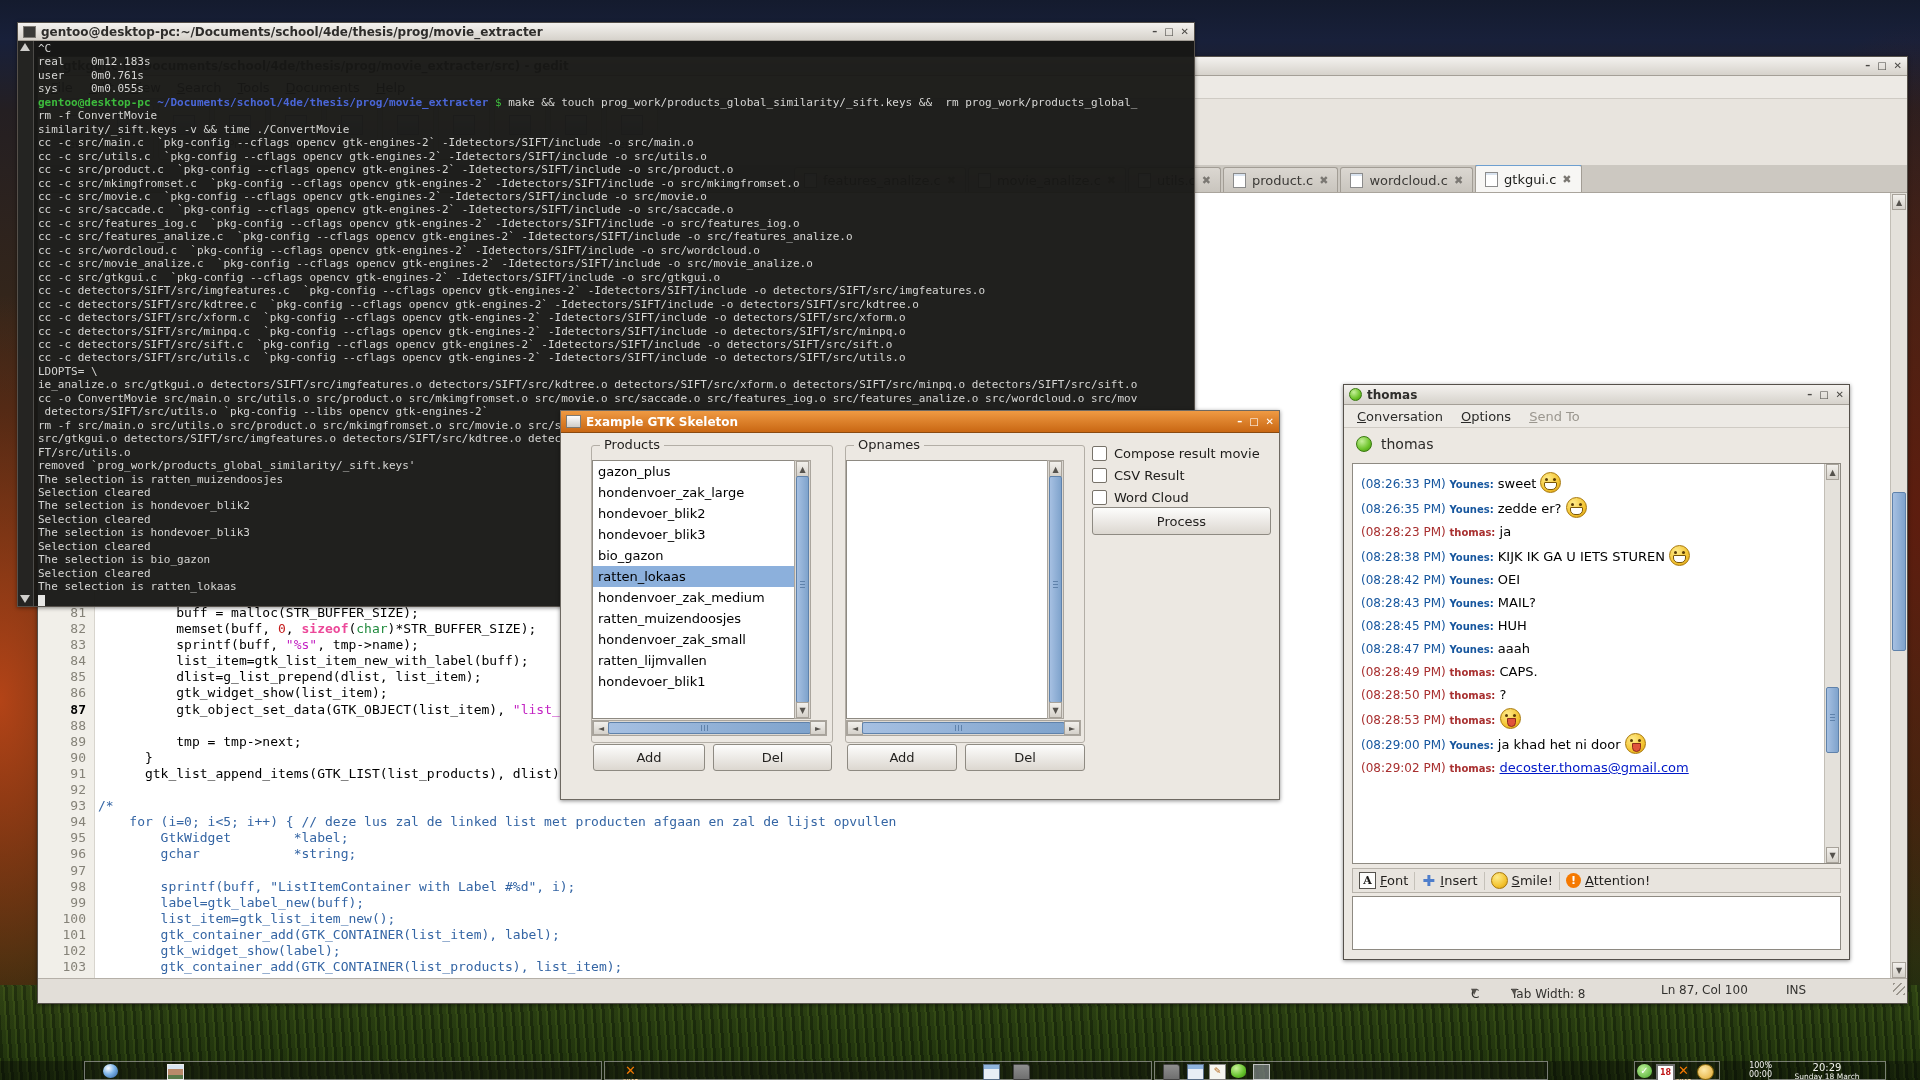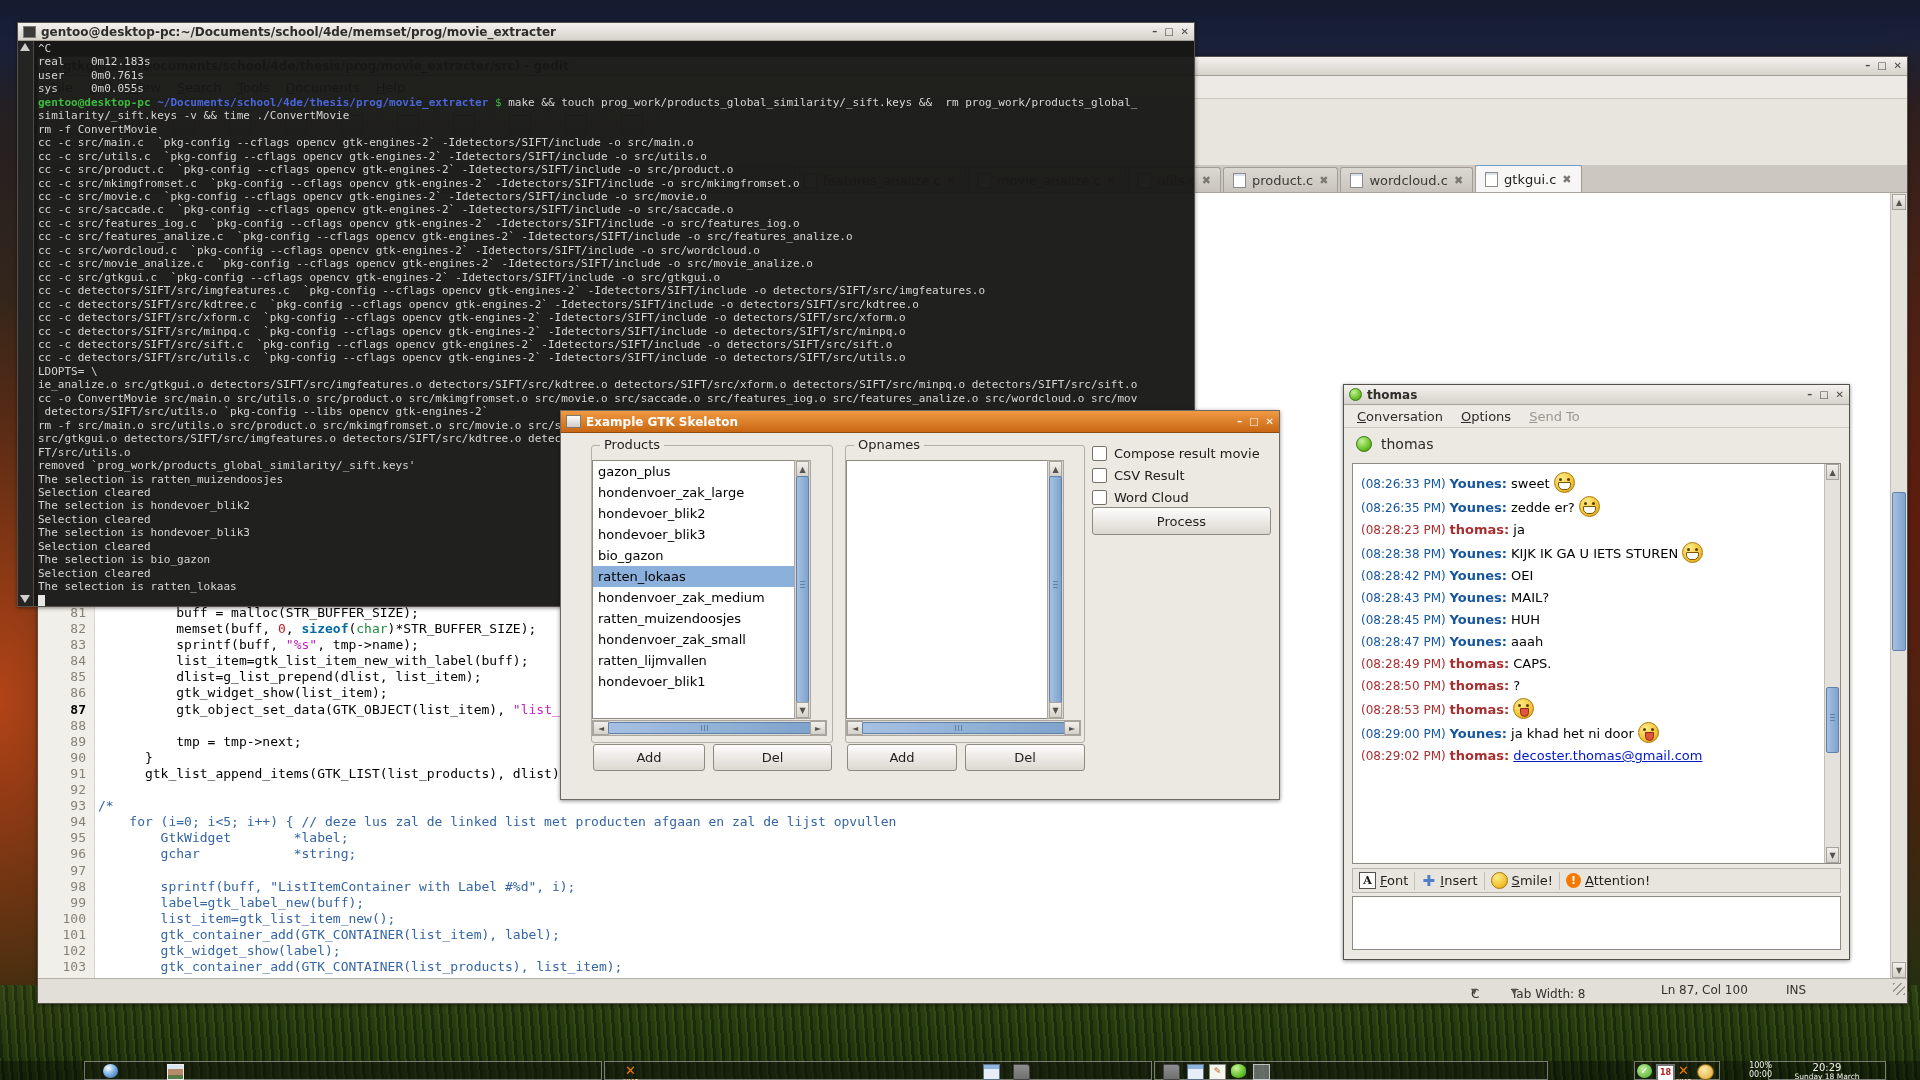--- a/index.html
+++ b/index.html
@@ -275,7 +275,7 @@
 <div id="term" class="win">
   <div class="tb">
     <span class="ticon16" style="width:11px;height:10px;background:#3a3a38"></span>
-    <span>gentoo@desktop-pc:~/Documents/school/4de/memset/prog/movie_extracter</span>
+    <span>gentoo@desktop-pc:~/Documents/school/4de/thesis/prog/movie_extracter</span>
     <span class="wbtns">
       <span>–</span>
       <span>□</span>

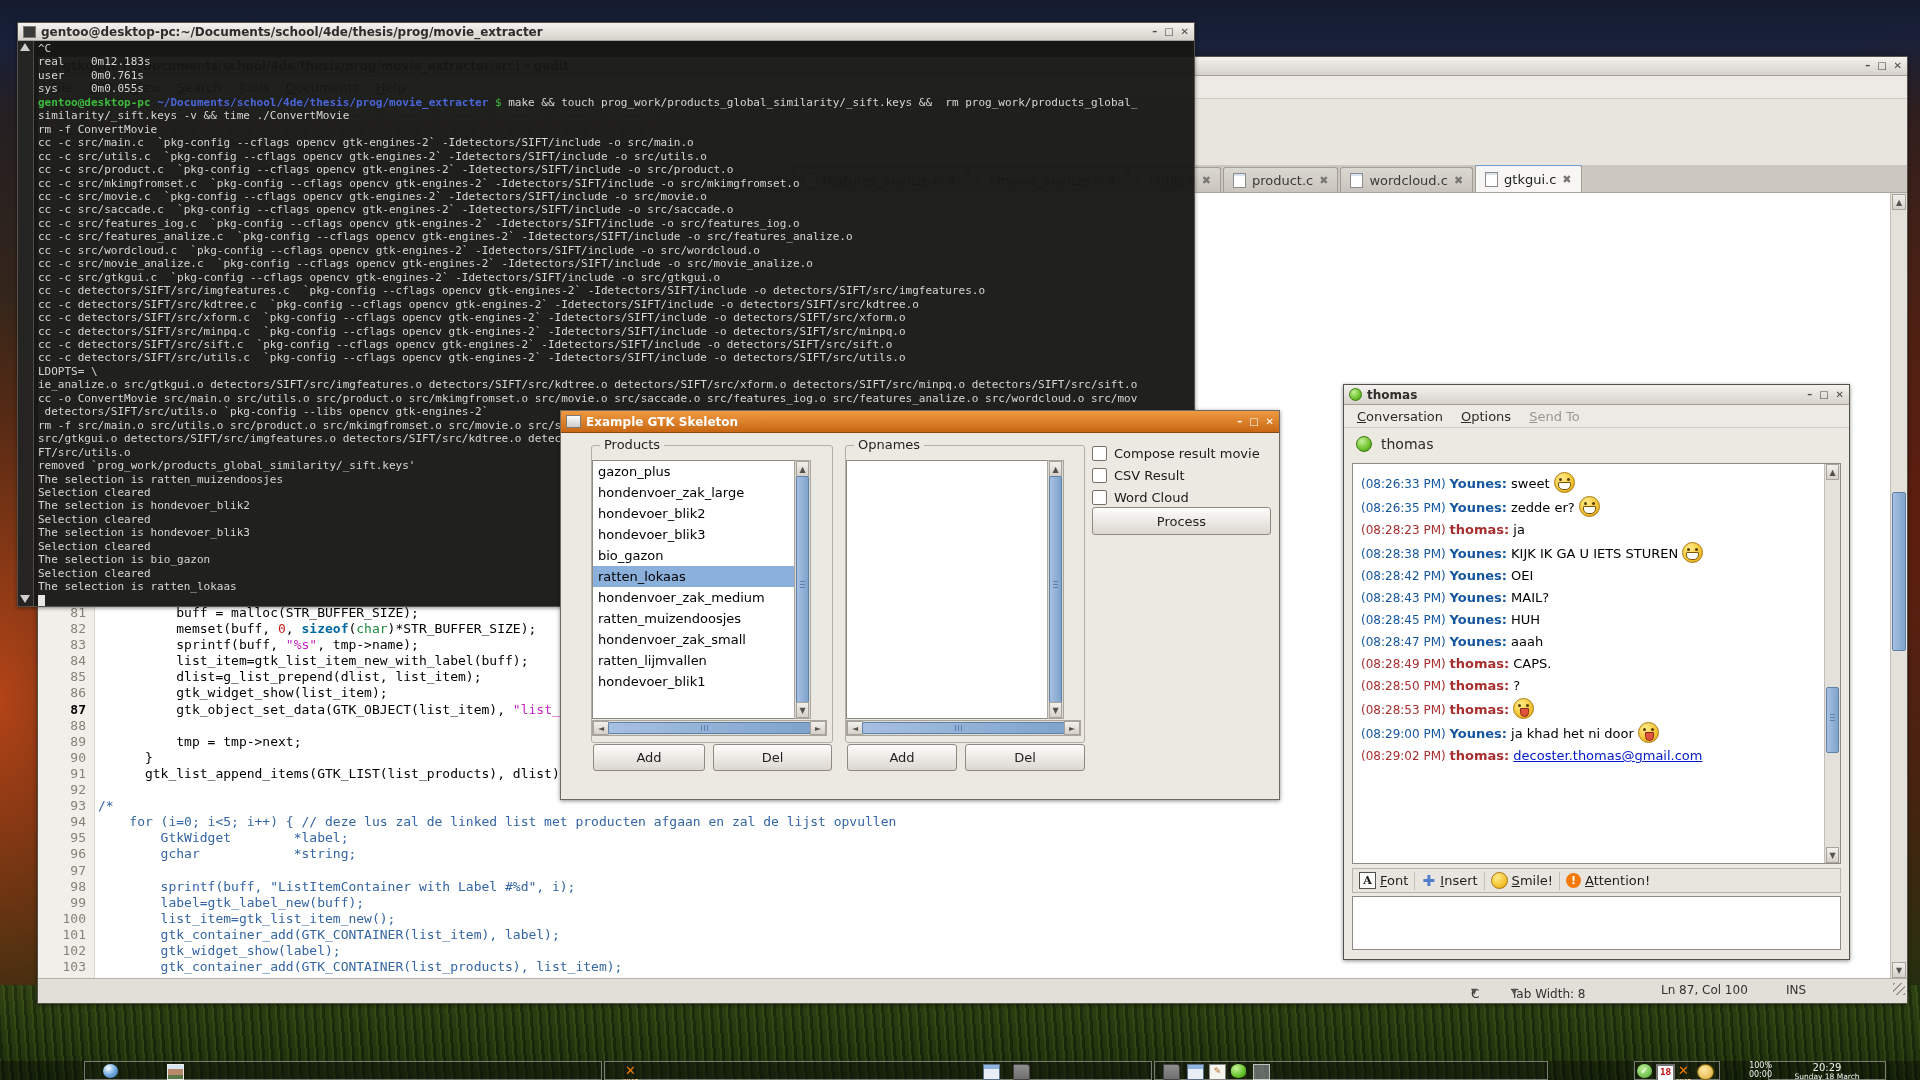--- a/index.html
+++ b/index.html
@@ -289,8 +289,8 @@
       <div class="tl"><span>sys     0m0.055s</span></div>
       <div class="tl"><span></span></div>
       <div class="tl"><span class="tu">gentoo@desktop-pc</span><span> </span><span class="td">~/Documents/school/4de/thesis/prog/movie_extracter</span><span class="tg"> $ </span><span>make &amp;&amp; touch prog_work/products_global_similarity/_sift.keys &amp;&amp;  rm prog_work/products_global_</span></div>
+      <div class="tl"><span>rm -f ConvertMovie</span></div>
       <div class="tl"><span>similarity/_sift.keys -v &amp;&amp; time ./ConvertMovie</span></div>
-      <div class="tl"><span>rm -f ConvertMovie</span></div>
       <div class="tl"><span>cc -c src/main.c  `pkg-config --cflags opencv gtk-engines-2` -Idetectors/SIFT/include -o src/main.o</span></div>
       <div class="tl"><span>cc -c src/utils.c  `pkg-config --cflags opencv gtk-engines-2` -Idetectors/SIFT/include -o src/utils.o</span></div>
       <div class="tl"><span>cc -c src/product.c  `pkg-config --cflags opencv gtk-engines-2` -Idetectors/SIFT/include -o src/product.o</span></div>

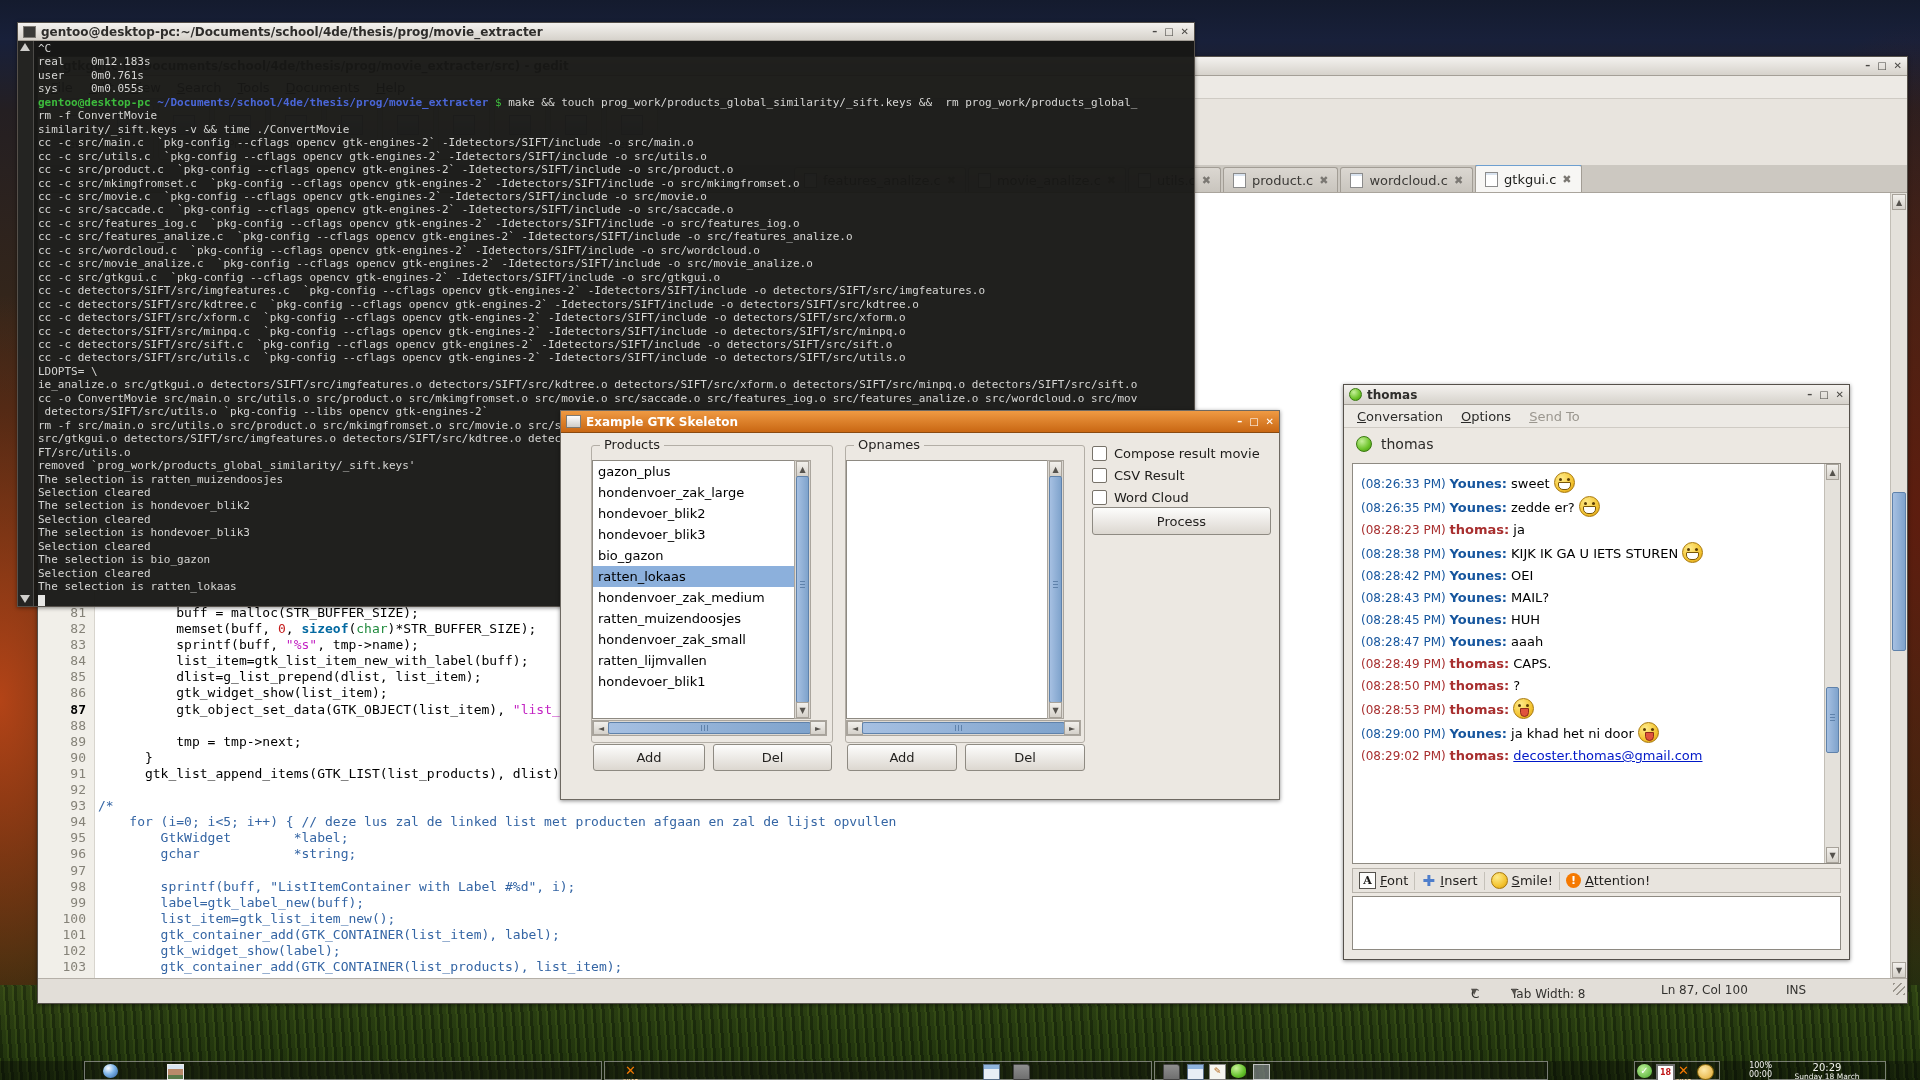--- a/index.html
+++ b/index.html
@@ -106,7 +106,7 @@
   .mt{font-size:12px;}
   .younes{color:#16569E;}
   .thomas{color:#A82F2F;}
-  .msg b{font-size:13px;}
+  .msg b{font-size:10px;}
   .msg a{color:#0018c8;}
   .emote{display:inline-block;width:19px;height:19px;border-radius:50%;vertical-align:-5px;position:relative;
      background:radial-gradient(circle at 35% 28%,#ffeb8a,#f3c330 62%,#d3960f);border:1px solid #a8780a;}

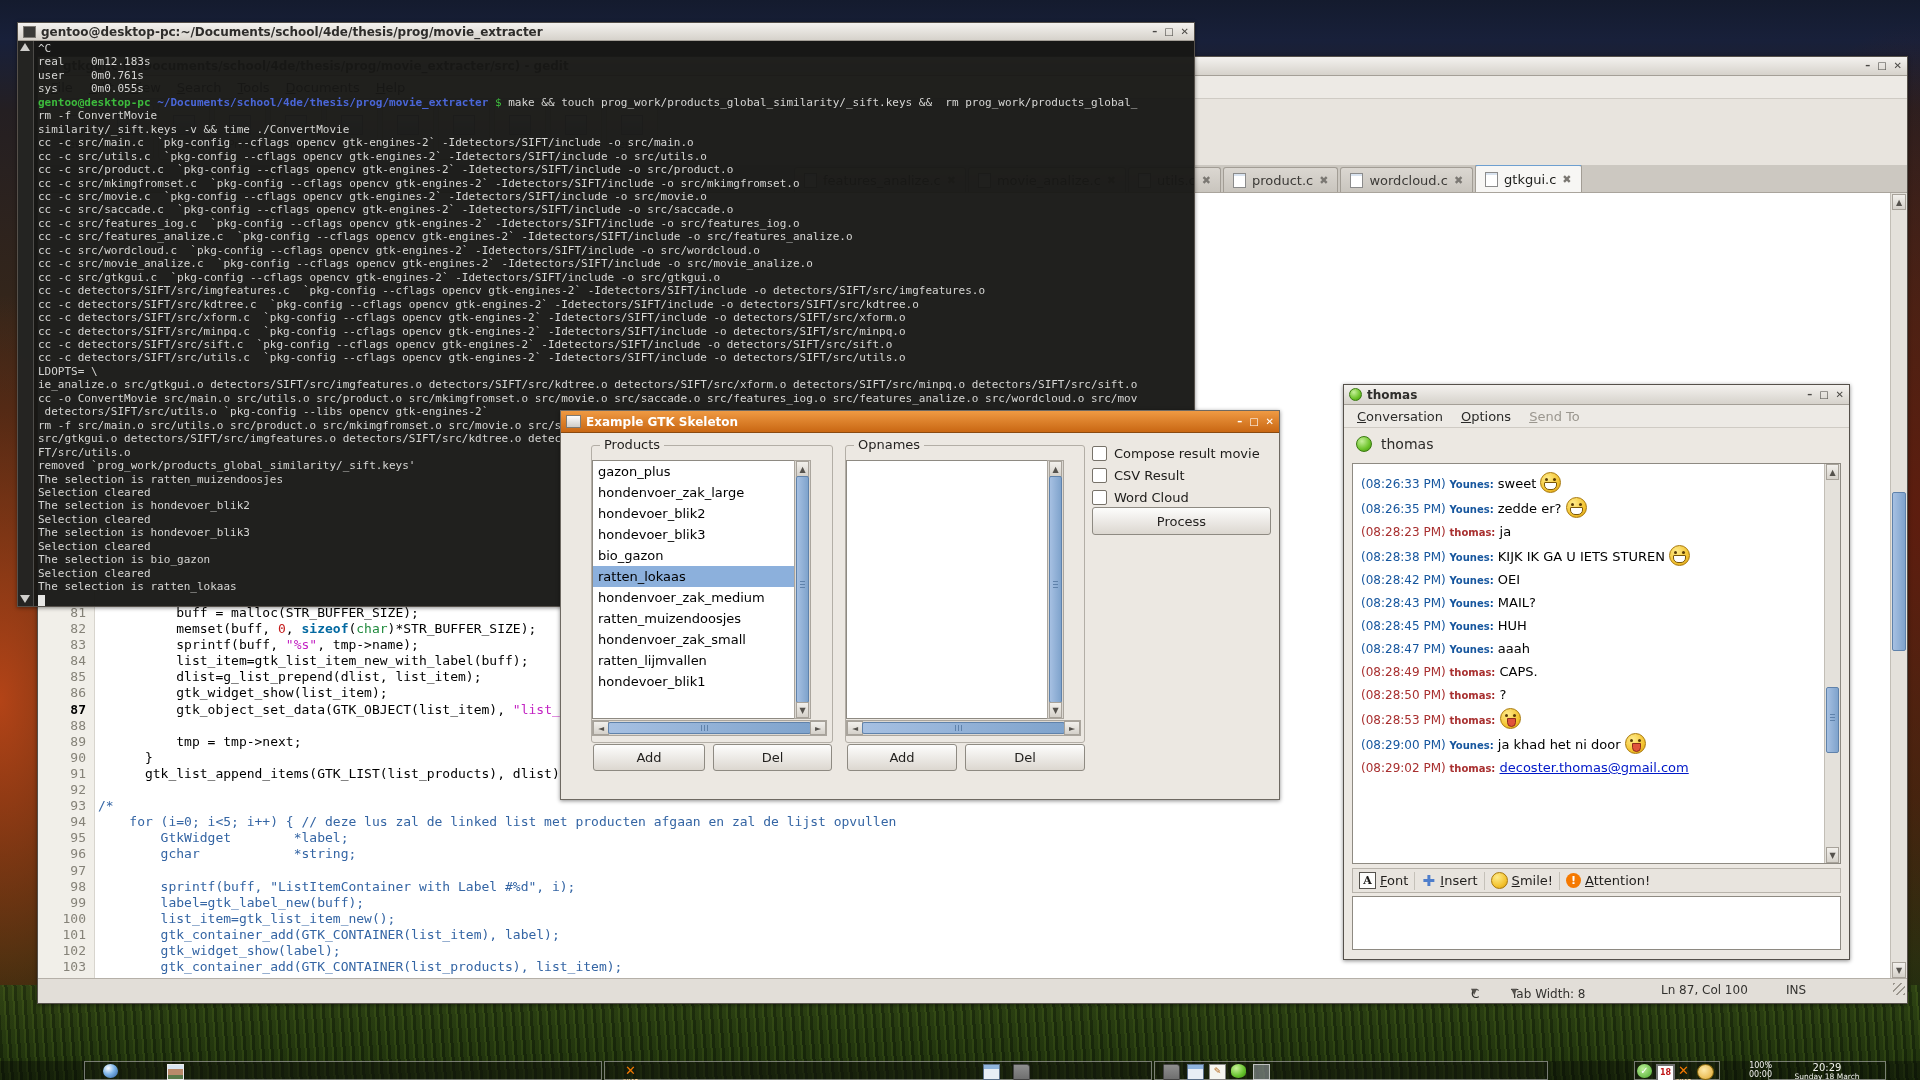--- a/index.html
+++ b/index.html
@@ -59,7 +59,7 @@
   #gnums{left:0;width:48px;text-align:right;color:#858278;}
   #gnums .cur{color:#000;font-weight:bold;}
   #gcode{left:60px;right:20px;color:#000;}
-  .ck{color:#0369a1;font-weight:bold;}
+  .ck{color:#ec4899;font-weight:bold;}
   .cy{color:#1f8a3c;}
   .cn{color:#c41a1a;}
   .cs{color:#c324c3;}

